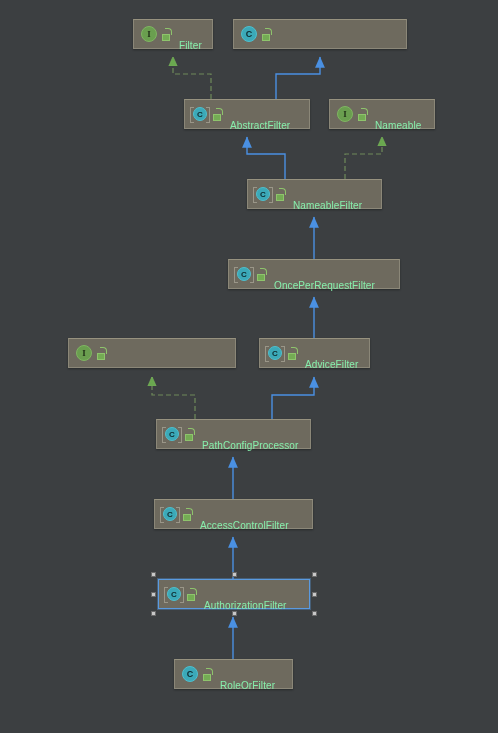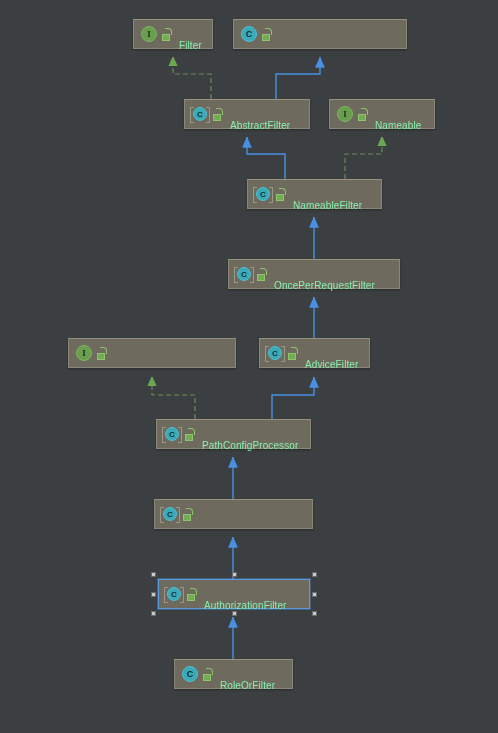--- a/index.html
+++ b/index.html
@@ -247,6 +247,7 @@
         <span class="shackle"></span>
         <span class="body"></span>
       </span>
+    <span class="lbl">AccessControlFilter</span>
   </div>
 
   <div class="node selected" style="left:158px;top:579px;width:152px;">

